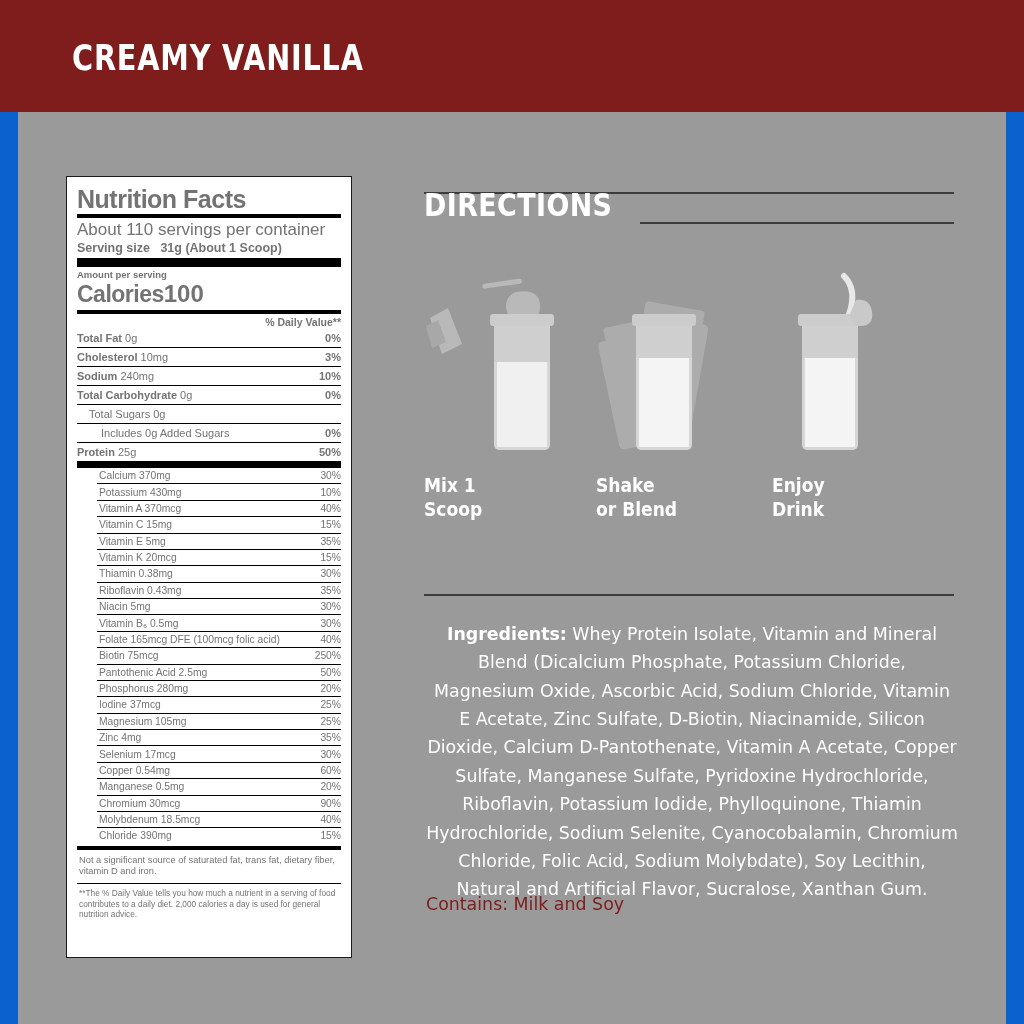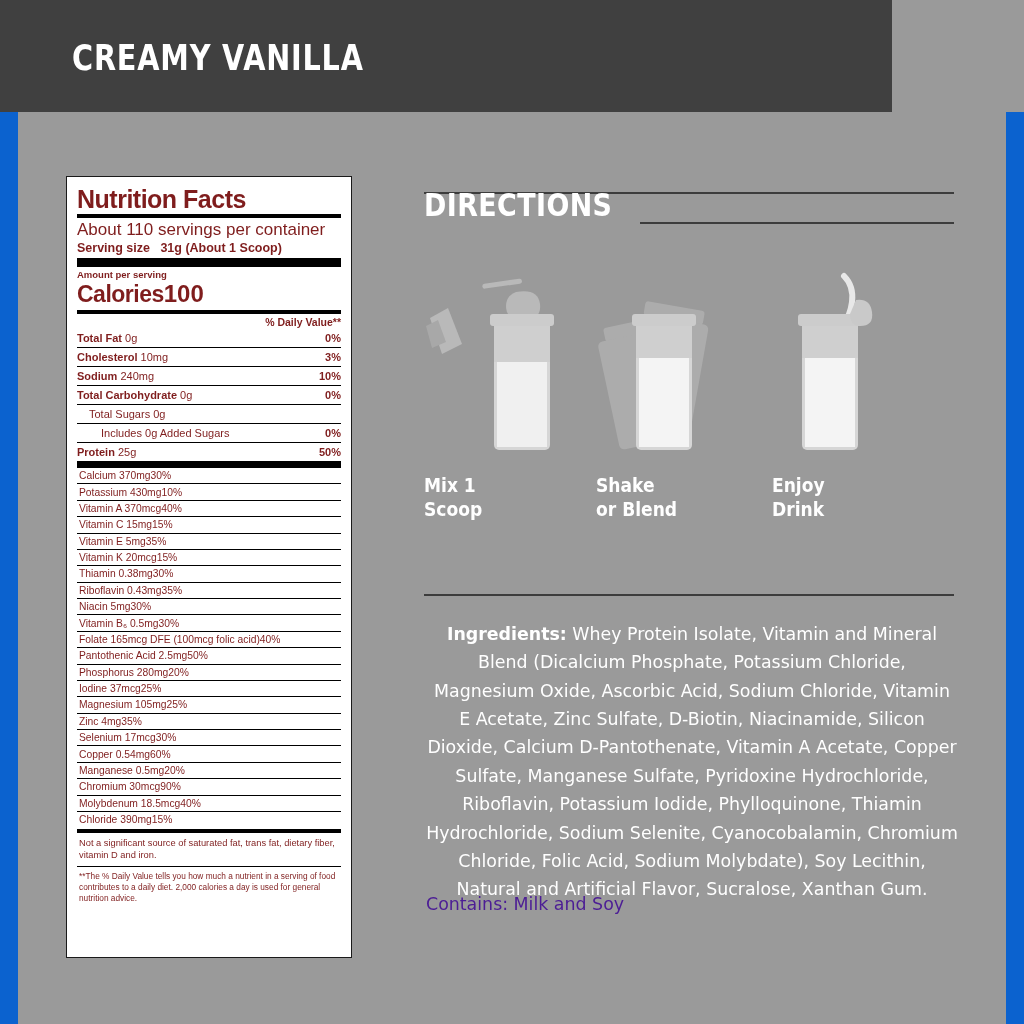--- a/index.html
+++ b/index.html
@@ -13,8 +13,8 @@
   }
   
   .header {
-    position:absolute; left:0; top:0; width:892px; height:112px;
-    background:#404040;
+    position:absolute; left:0; top:0; width:1024px; height:112px;
+    background:#7f1d1d;
   }
   .header-title {
     position:absolute; left:72px; top:38px;

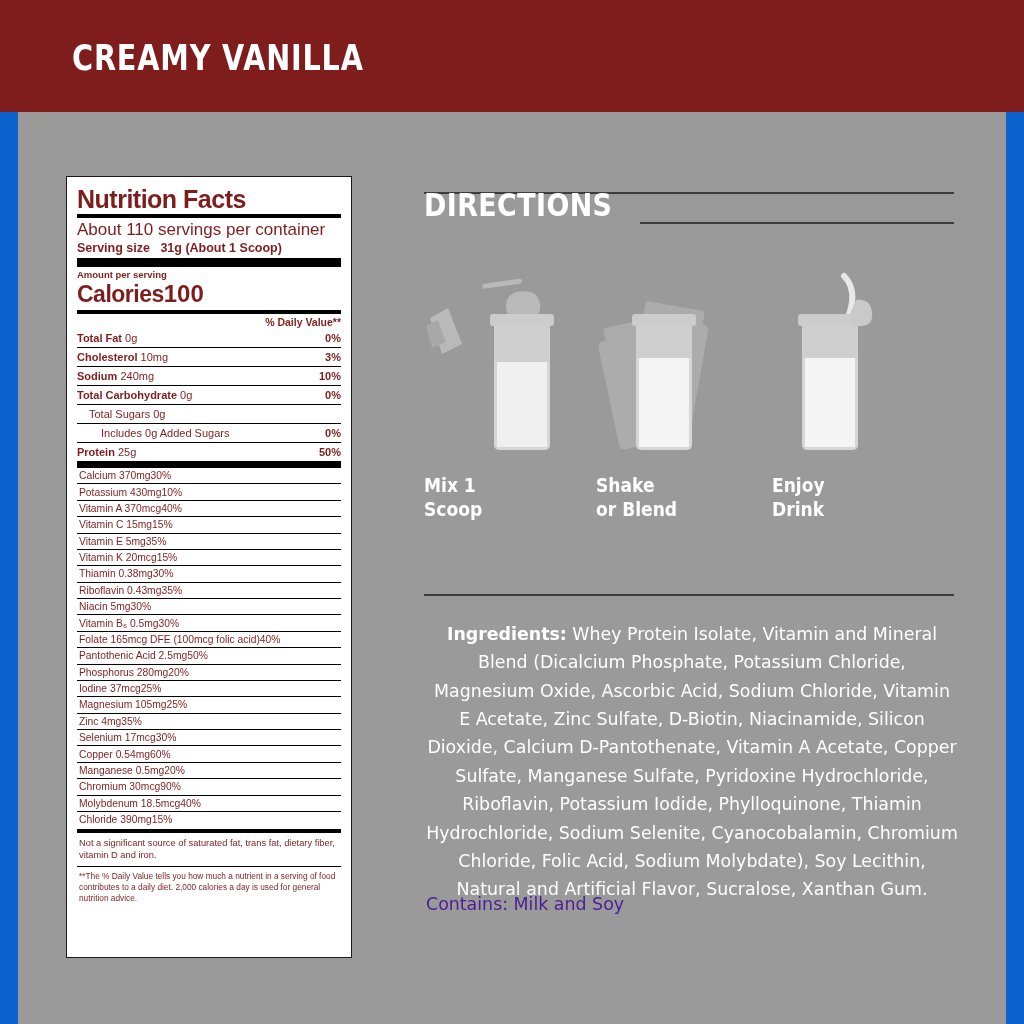--- a/index.html
+++ b/index.html
@@ -42,7 +42,7 @@
     background:#ffffff;
     border:1px solid #1a1a1a;
     padding:8px 10px 6px 10px;
-    color:#7f1d1d;
+    color:#737373;
     font-family:"Liberation Sans", sans-serif;
   }
   .nfp-title {

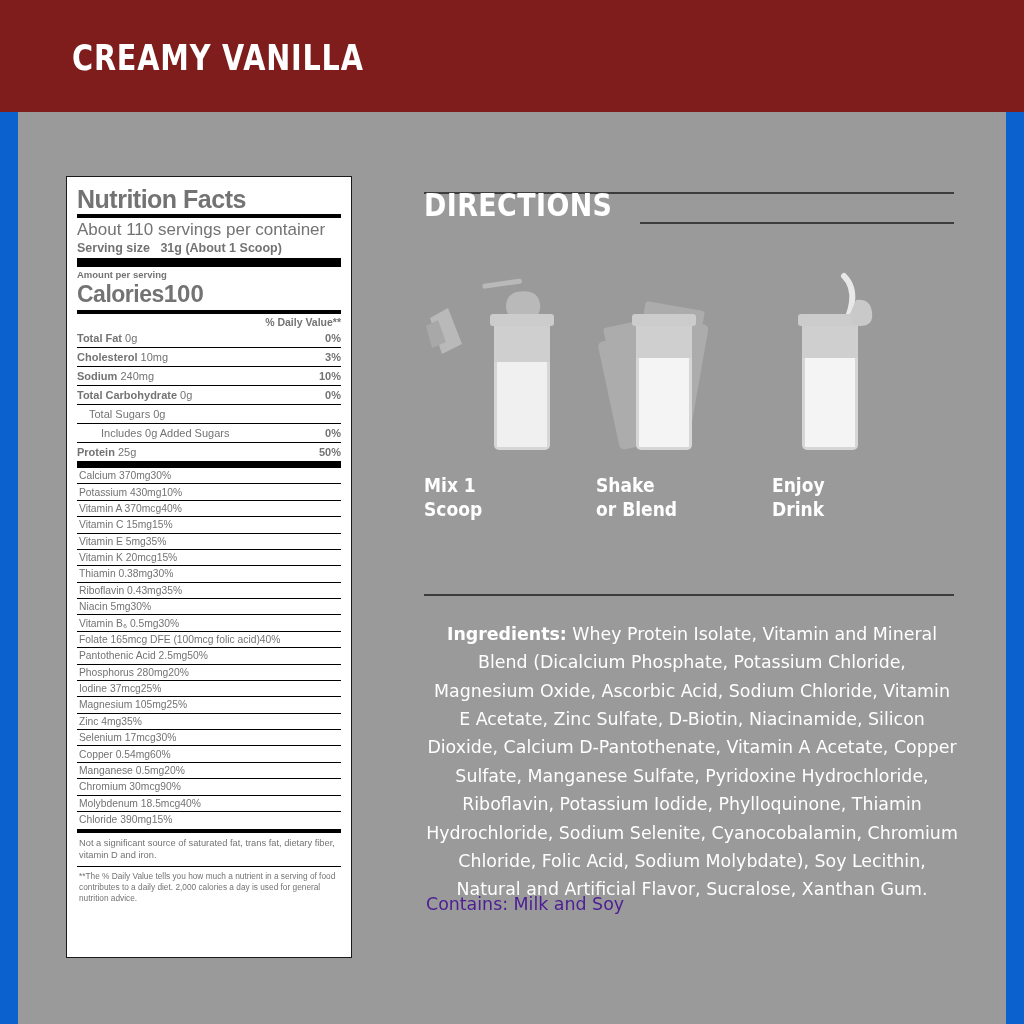--- a/index.html
+++ b/index.html
@@ -74,9 +74,10 @@
   .indent1 { padding-left:12px;text-align:right; }
   .indent2 { padding-left:24px; }
   .micro {
-    display:flex; justify-content:flex-start;
+    display:flex; justify-content:space-between;
     font-size:10.3px; padding:2.2px 0 2.2px 2px;
     border-bottom:1px solid #000;
+    margin-left:20px;
   }
   .micro:last-child { border-bottom:none; }
   .note {

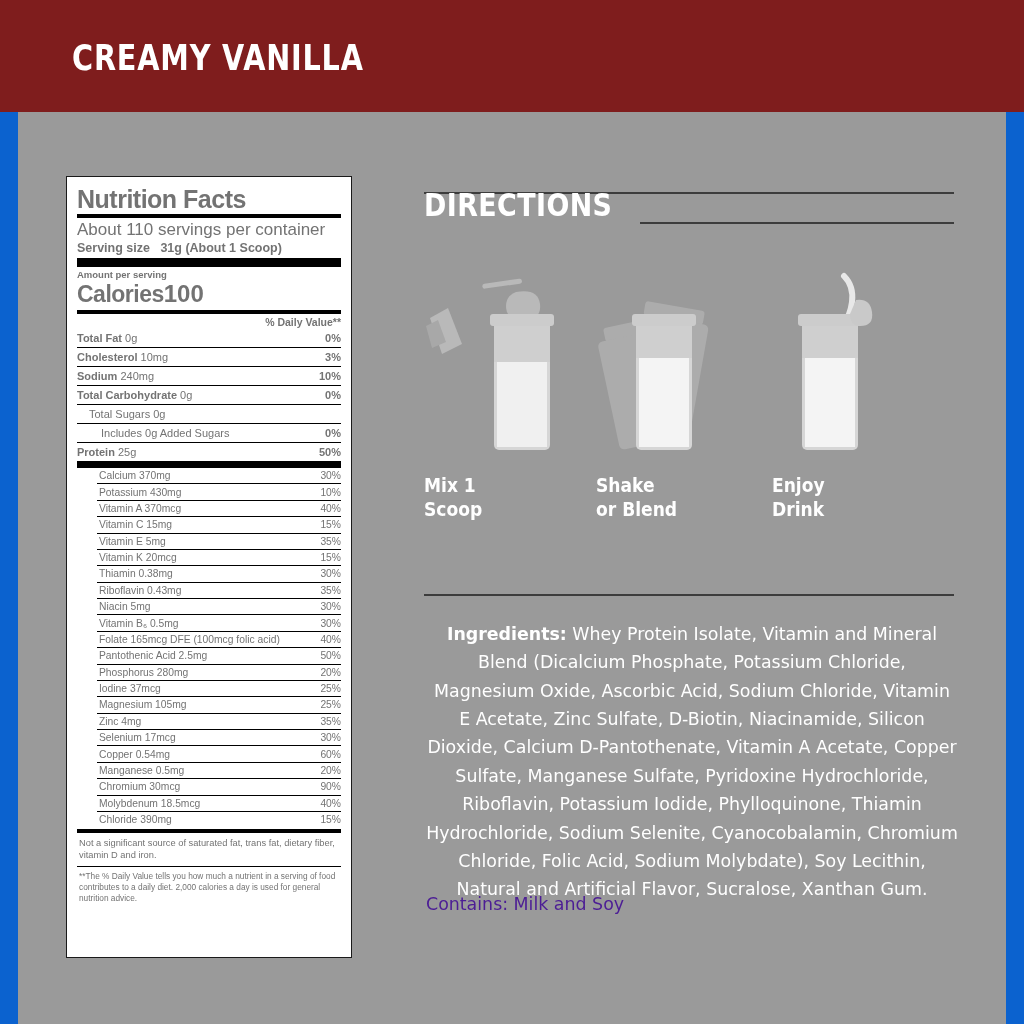--- a/index.html
+++ b/index.html
@@ -230,6 +230,10 @@
         <span>40%</span>
       </div>
       <div class="micro">
+        <span>Biotin 75mcg</span>
+        <span>250%</span>
+      </div>
+      <div class="micro">
         <span>Pantothenic Acid 2.5mg</span>
         <span>50%</span>
       </div>

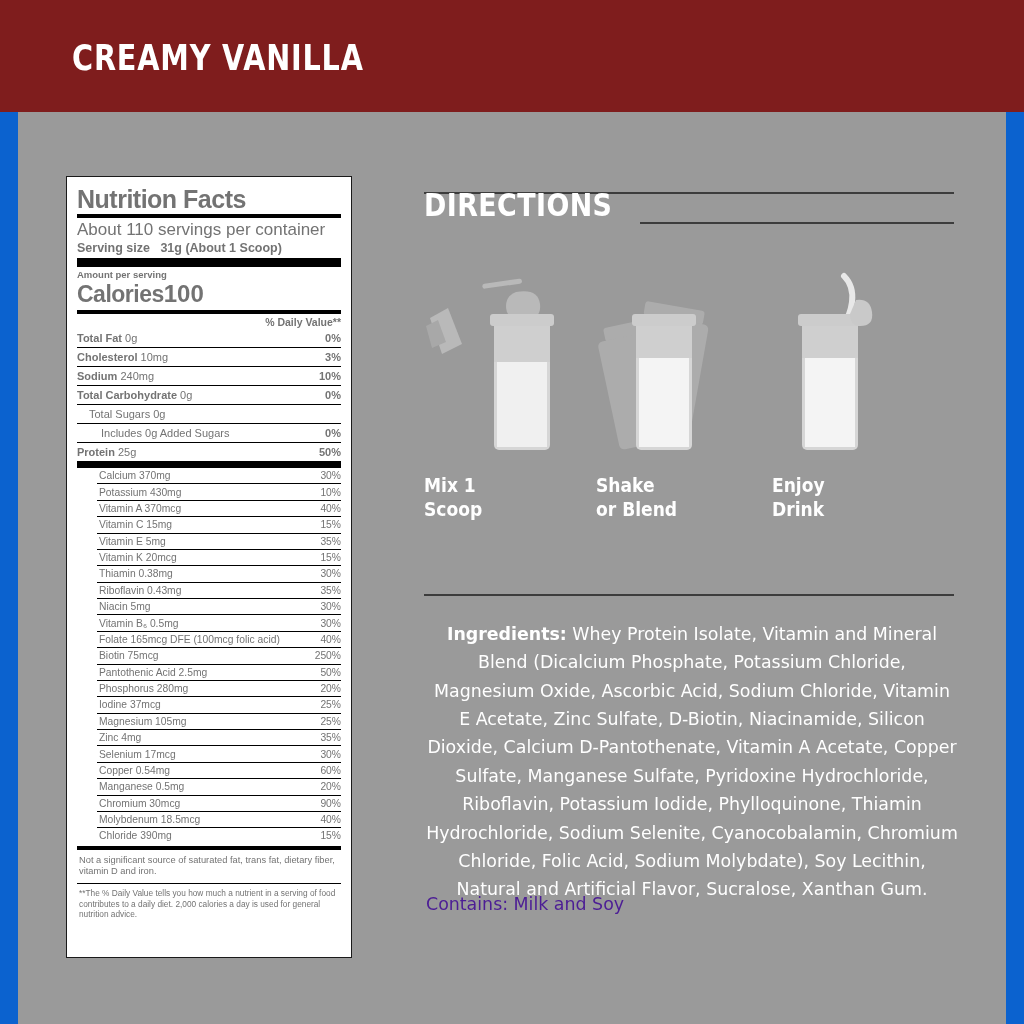--- a/index.html
+++ b/index.html
@@ -119,7 +119,7 @@
   .ing b { font-weight:bold; }
   .contains {
     position:absolute; left:426px; top:894px; width:532px;
-    color:#4c1d95; font-size:17.4px;
+    color:#7f1d1d; font-size:17.4px;
     font-family:"DejaVu Sans", sans-serif;
   }
 </style>

